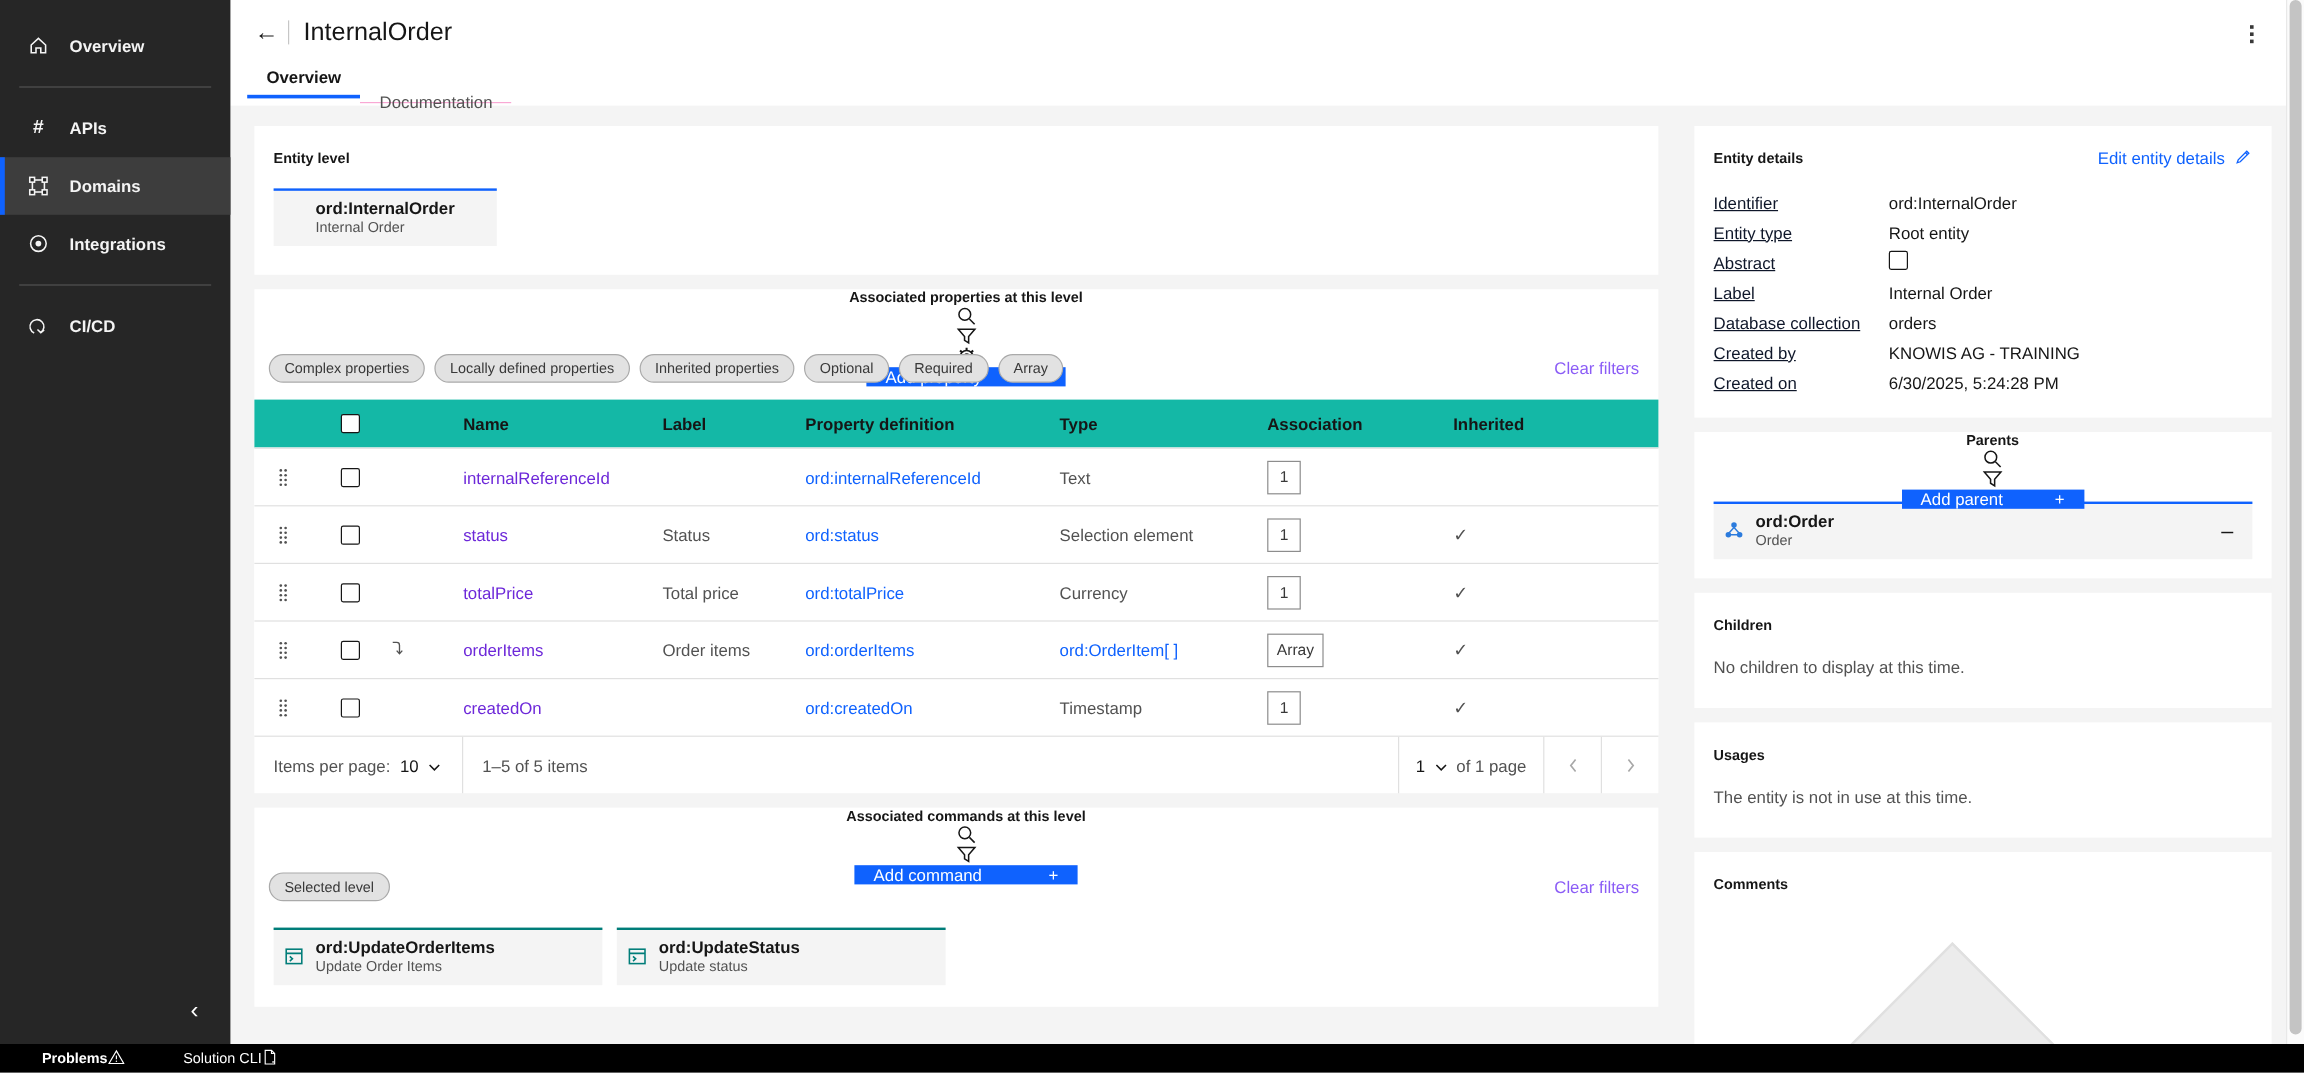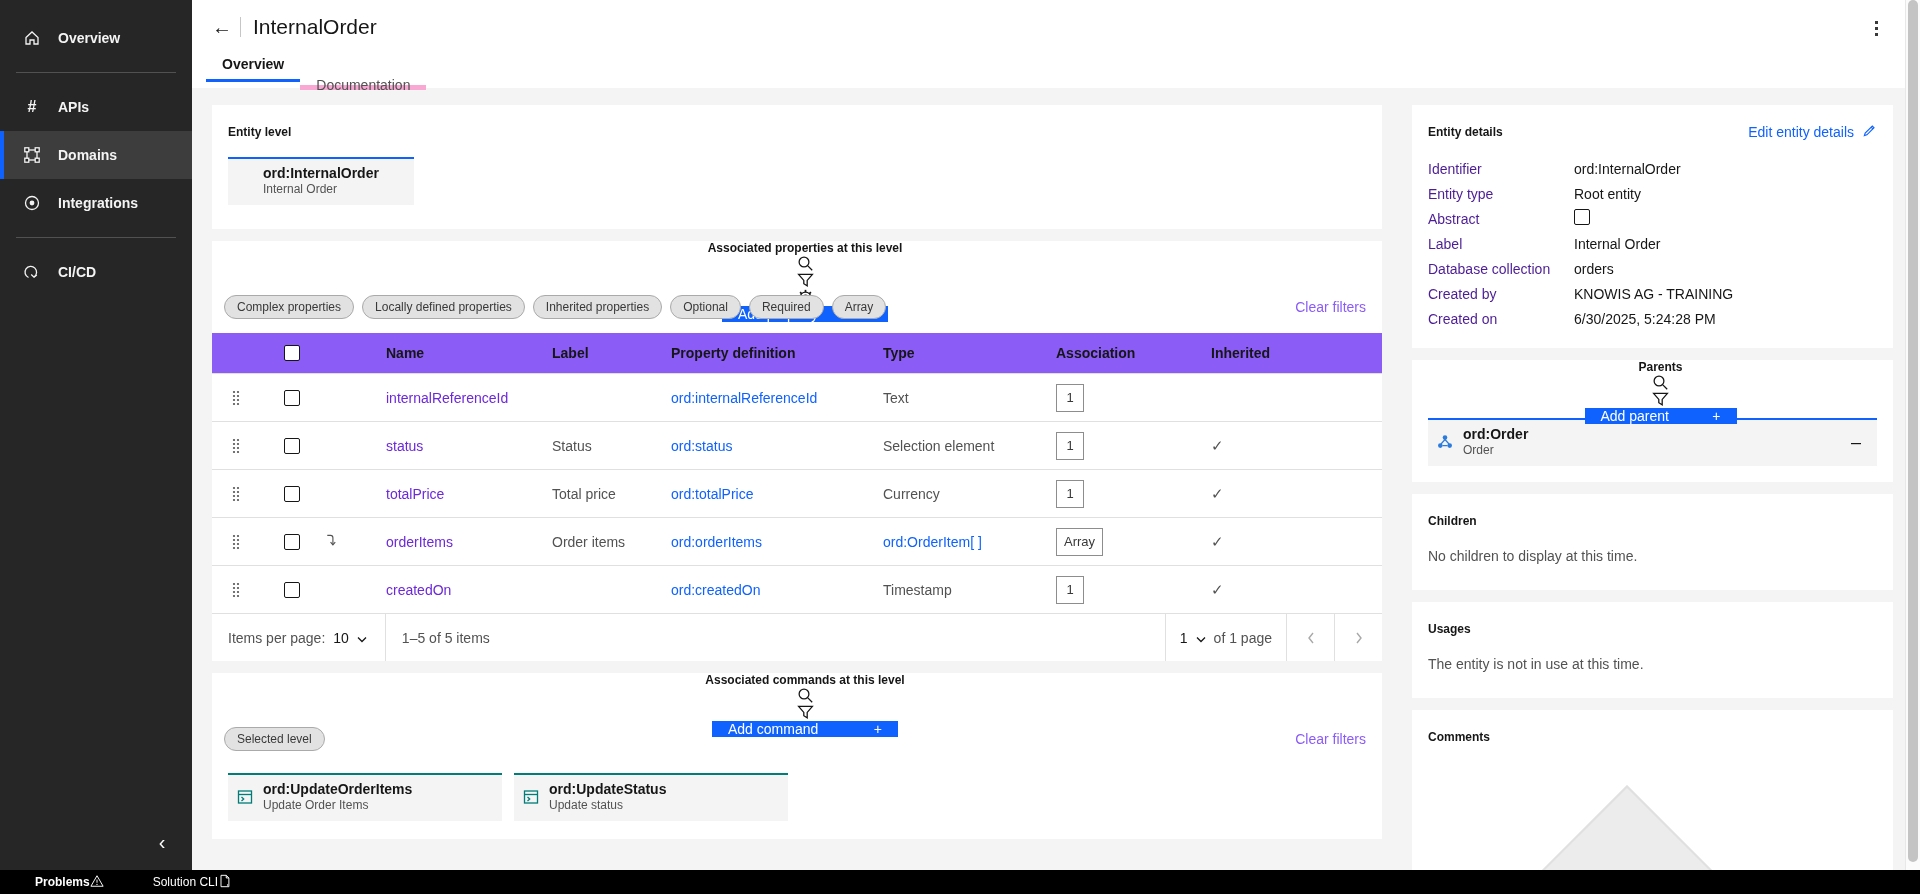--- a/index.html
+++ b/index.html
@@ -37,7 +37,7 @@
   .tabs { display:flex; padding-left:14px; height:34px; margin-top:0; }
   .tab { padding:0 16px; font-size:14px; color:#525252; display:flex; align-items:center; border-bottom:3px solid transparent; cursor:pointer; }
   .tab.active { color:#161616; font-weight:700; border-bottom:3px solid #0f62fe; }
-  .tab.inactive { border-bottom:5px solid #f9a8d4;margin-top:37px; }
+  .tab.inactive { border-bottom:1px solid #f9a8d4;margin-top:37px; }
 
   .content { position:absolute; top:88px; left:0; right:0; bottom:0; padding:17px 27px 0 20px; display:flex; gap:30px; overflow:hidden; }
   .col-left { width:1170px; flex:none; display:flex; flex-direction:column; gap:12px; }

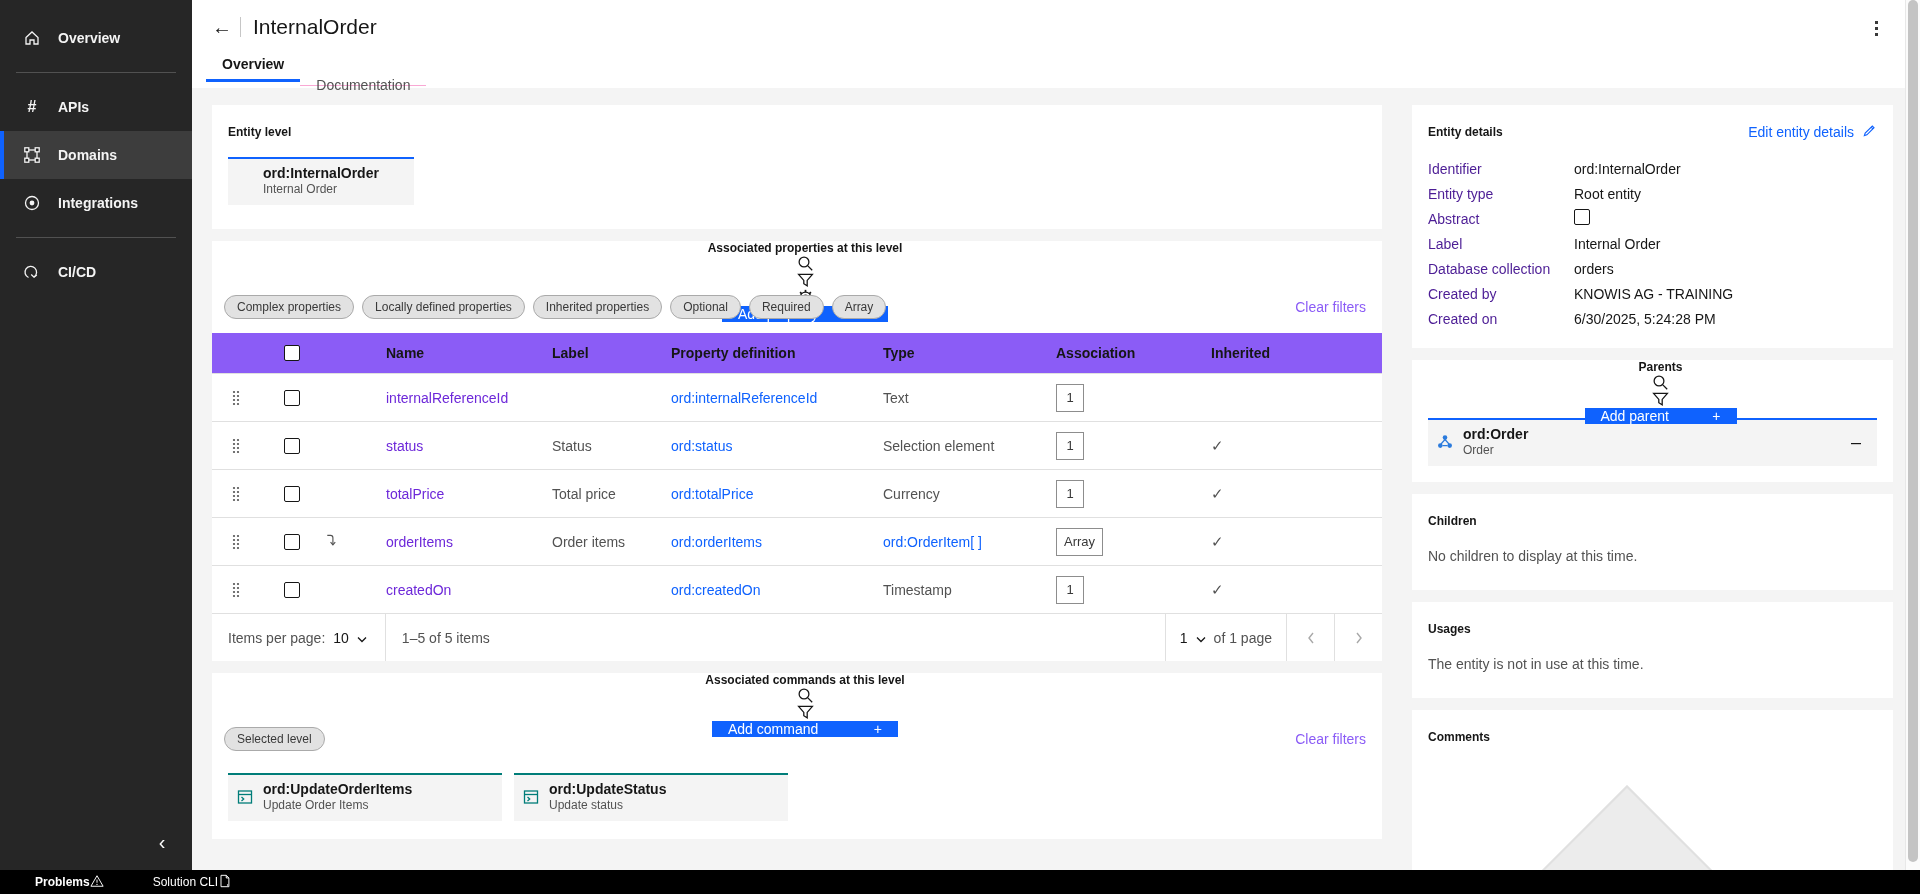--- a/index.html
+++ b/index.html
@@ -110,7 +110,7 @@
                cursor:pointer; display:flex; align-items:center; gap:8px; }
   .fields { margin-top:20px; display:flex; flex-direction:column; gap:6px; }
   .field-row { display:grid; grid-template-columns:146px auto; min-height:19px; align-items:center; }
-  .field-label { color:#4c1d95; }
+  .field-label { color:#0f172a;text-decoration:underline; }
   .field-value { color:#161616; }
   .empty-card { padding:20px 16px 26px 16px; }
   .empty-card p { margin-top:20px; color:#525252; }

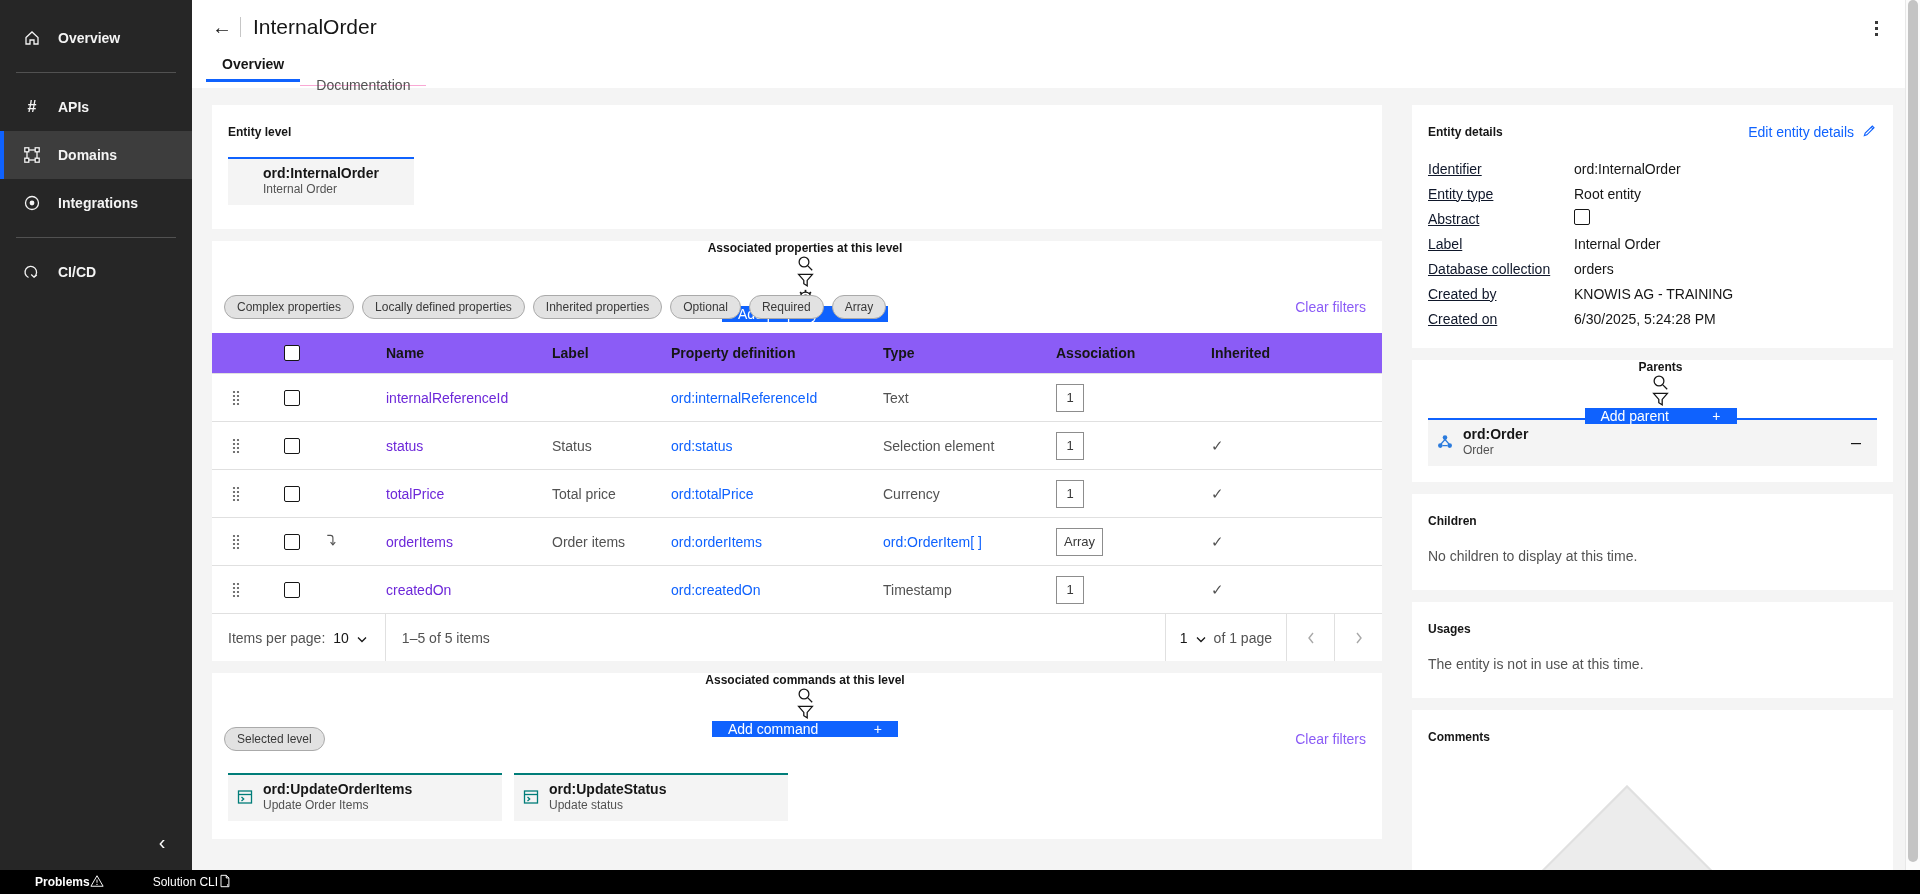--- a/index.html
+++ b/index.html
@@ -75,7 +75,7 @@
 
   
   .grid-row { display:grid; grid-template-columns:48px 48px 240px 119px 212px 173px 149px auto; align-items:center; }
-  .thead { background:#8b5cf6; height:40px; font-weight:700; font-size:14px; color:#161616; }
+  .thead { background:#14b8a6; height:40px; font-weight:700; font-size:14px; color:#161616; }
   .trow { height:48px; border-top:1px solid #e0e0e0; background:#fff; font-size:14px; color:#525252; }
   .cell { padding-left:4px; }
   .c-handle { display:flex; justify-content:center; padding-left:0; }

